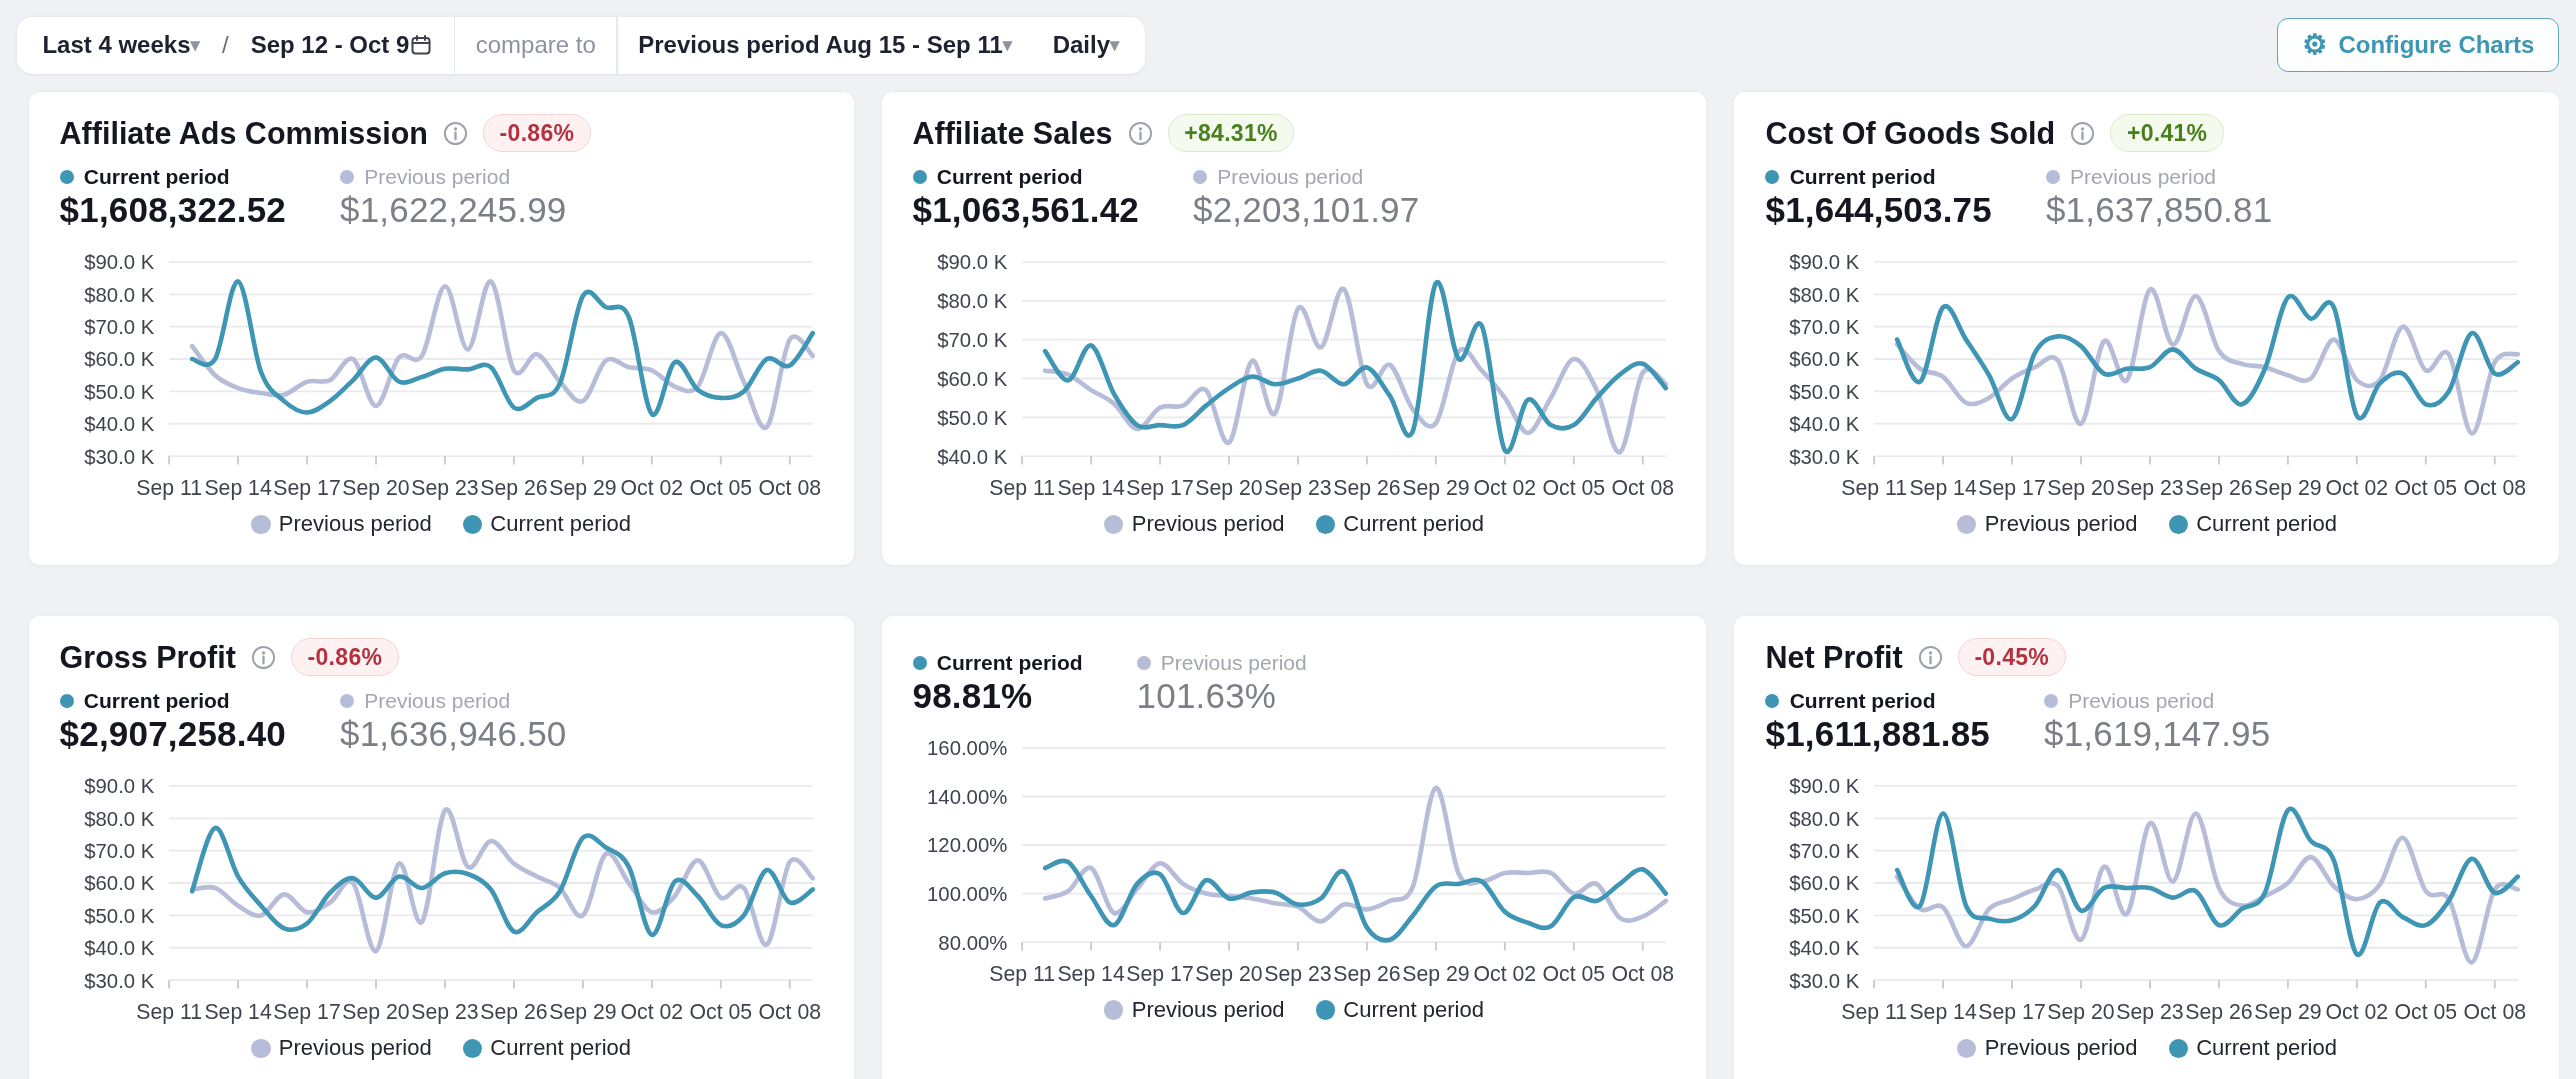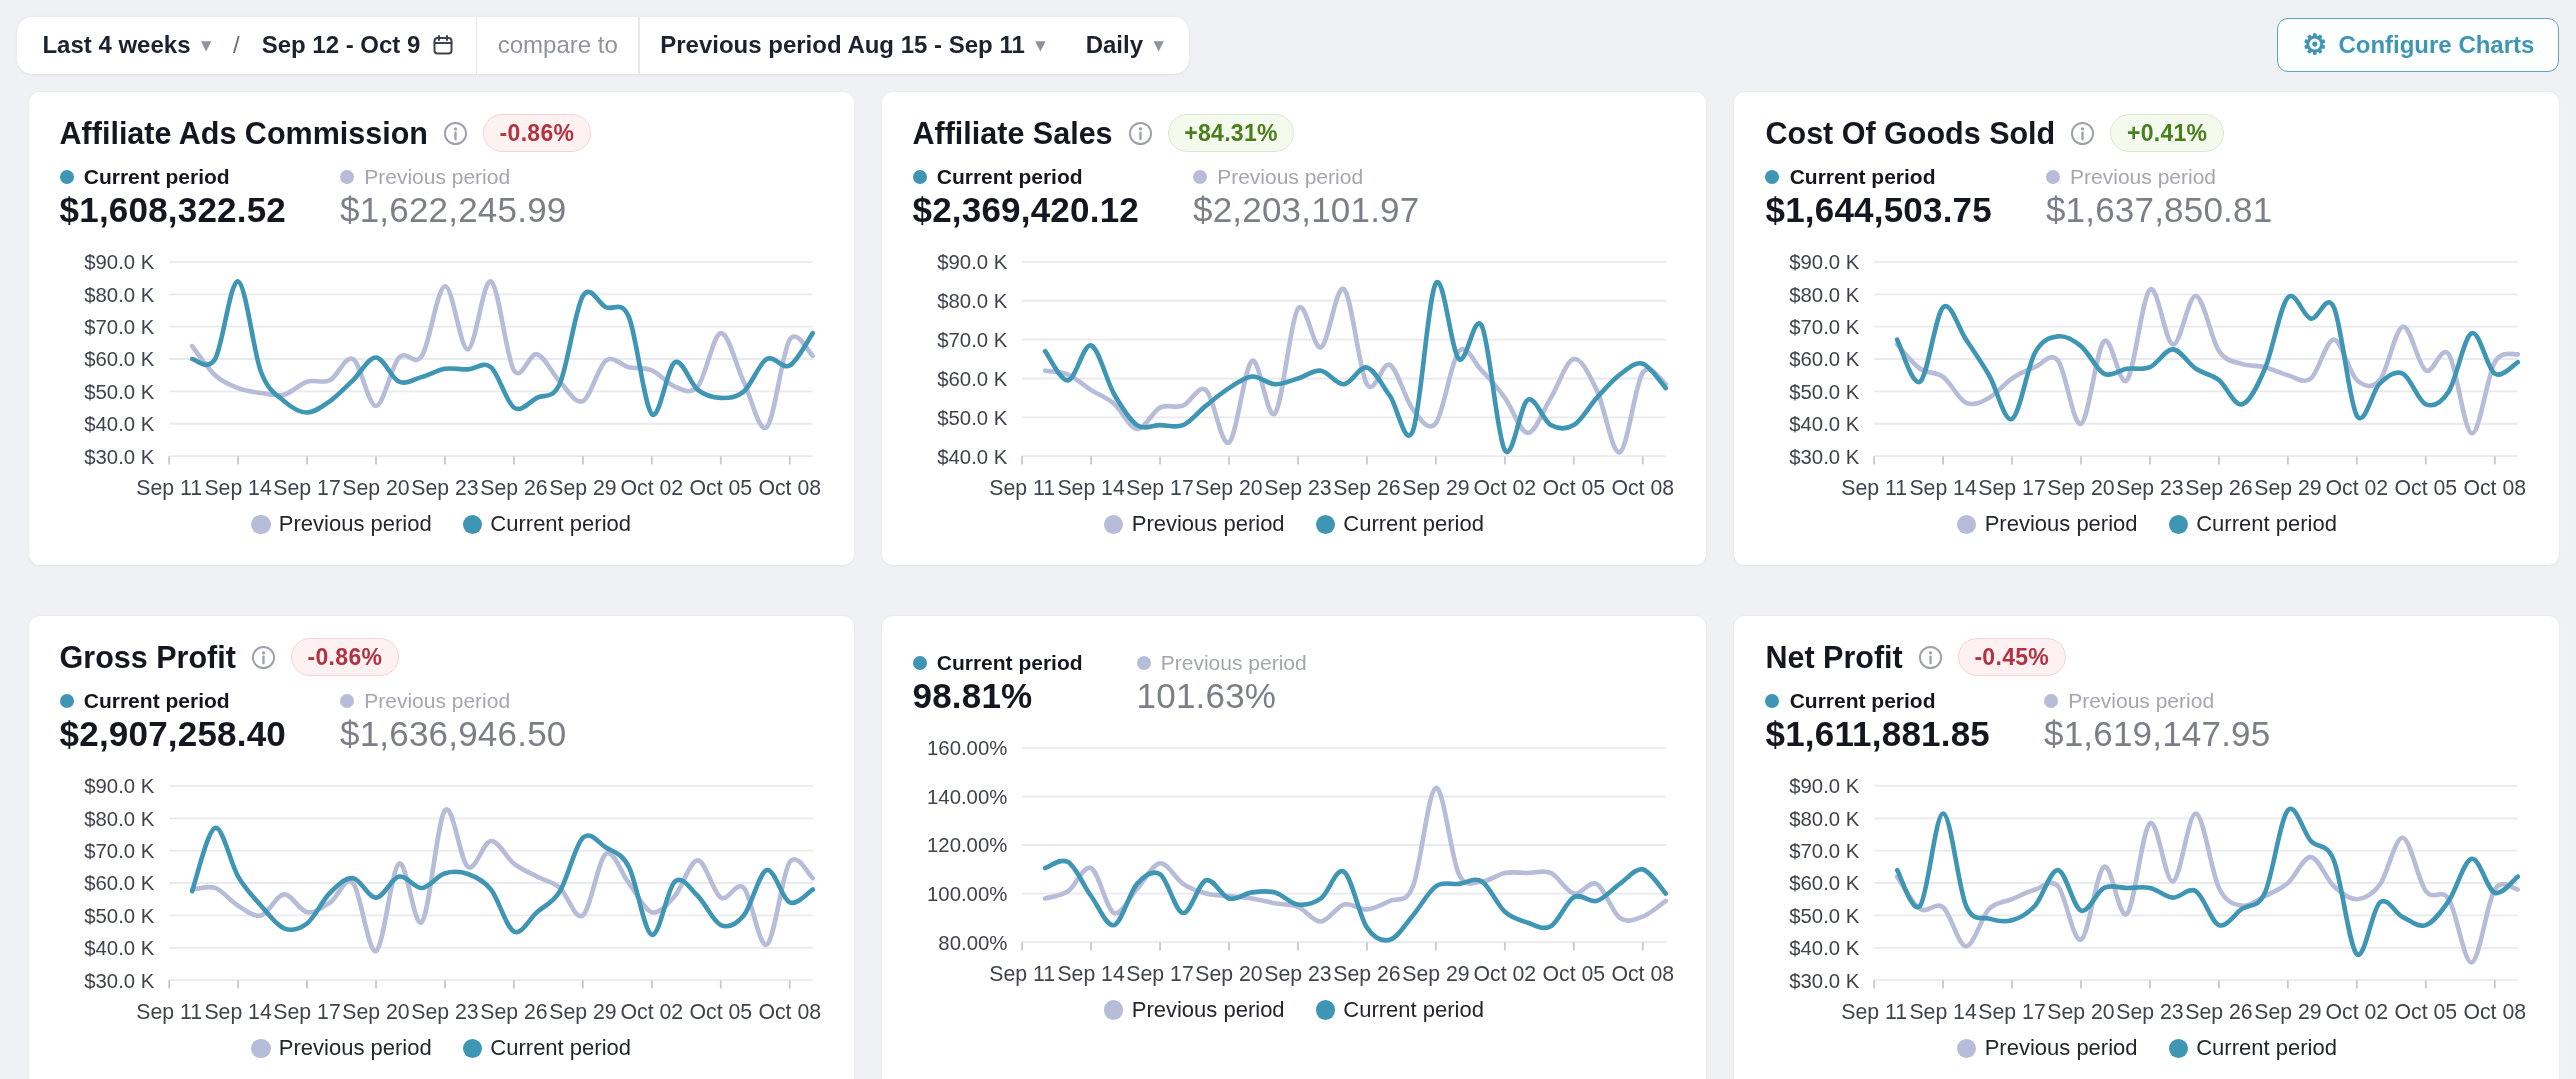--- a/index.html
+++ b/index.html
@@ -10,7 +10,7 @@
   .toolbar{display:flex;justify-content:space-between;align-items:center;margin-bottom:18.5px;height:57px;}
   .toolbar-pill{background:#FFFFFF;border-radius:15px;display:flex;align-items:center;height:57px;
     box-shadow:0 0.9px 2.8px rgba(25,30,50,.08);padding:0 5.5px;}
-  .tb-item{display:flex;align-items:center;gap:11px;padding:0 20.3px;font-size:24px;font-weight:700;color:#1D2230;cursor:pointer;white-space:nowrap;text-align:right;}
+  .tb-item{display:flex;align-items:center;gap:0;padding:0 20.3px;font-size:24px;font-weight:700;color:#1D2230;cursor:pointer;white-space:nowrap;text-align:right;}
   .tb-sep{color:#6A6E78;font-weight:400;padding:0 1.8px;font-size:24px;}
   .tb-muted{color:#8F939E;font-weight:400;cursor:default;}
   .caret{color:#8F939E;font-size:18.5px;line-height:1;}

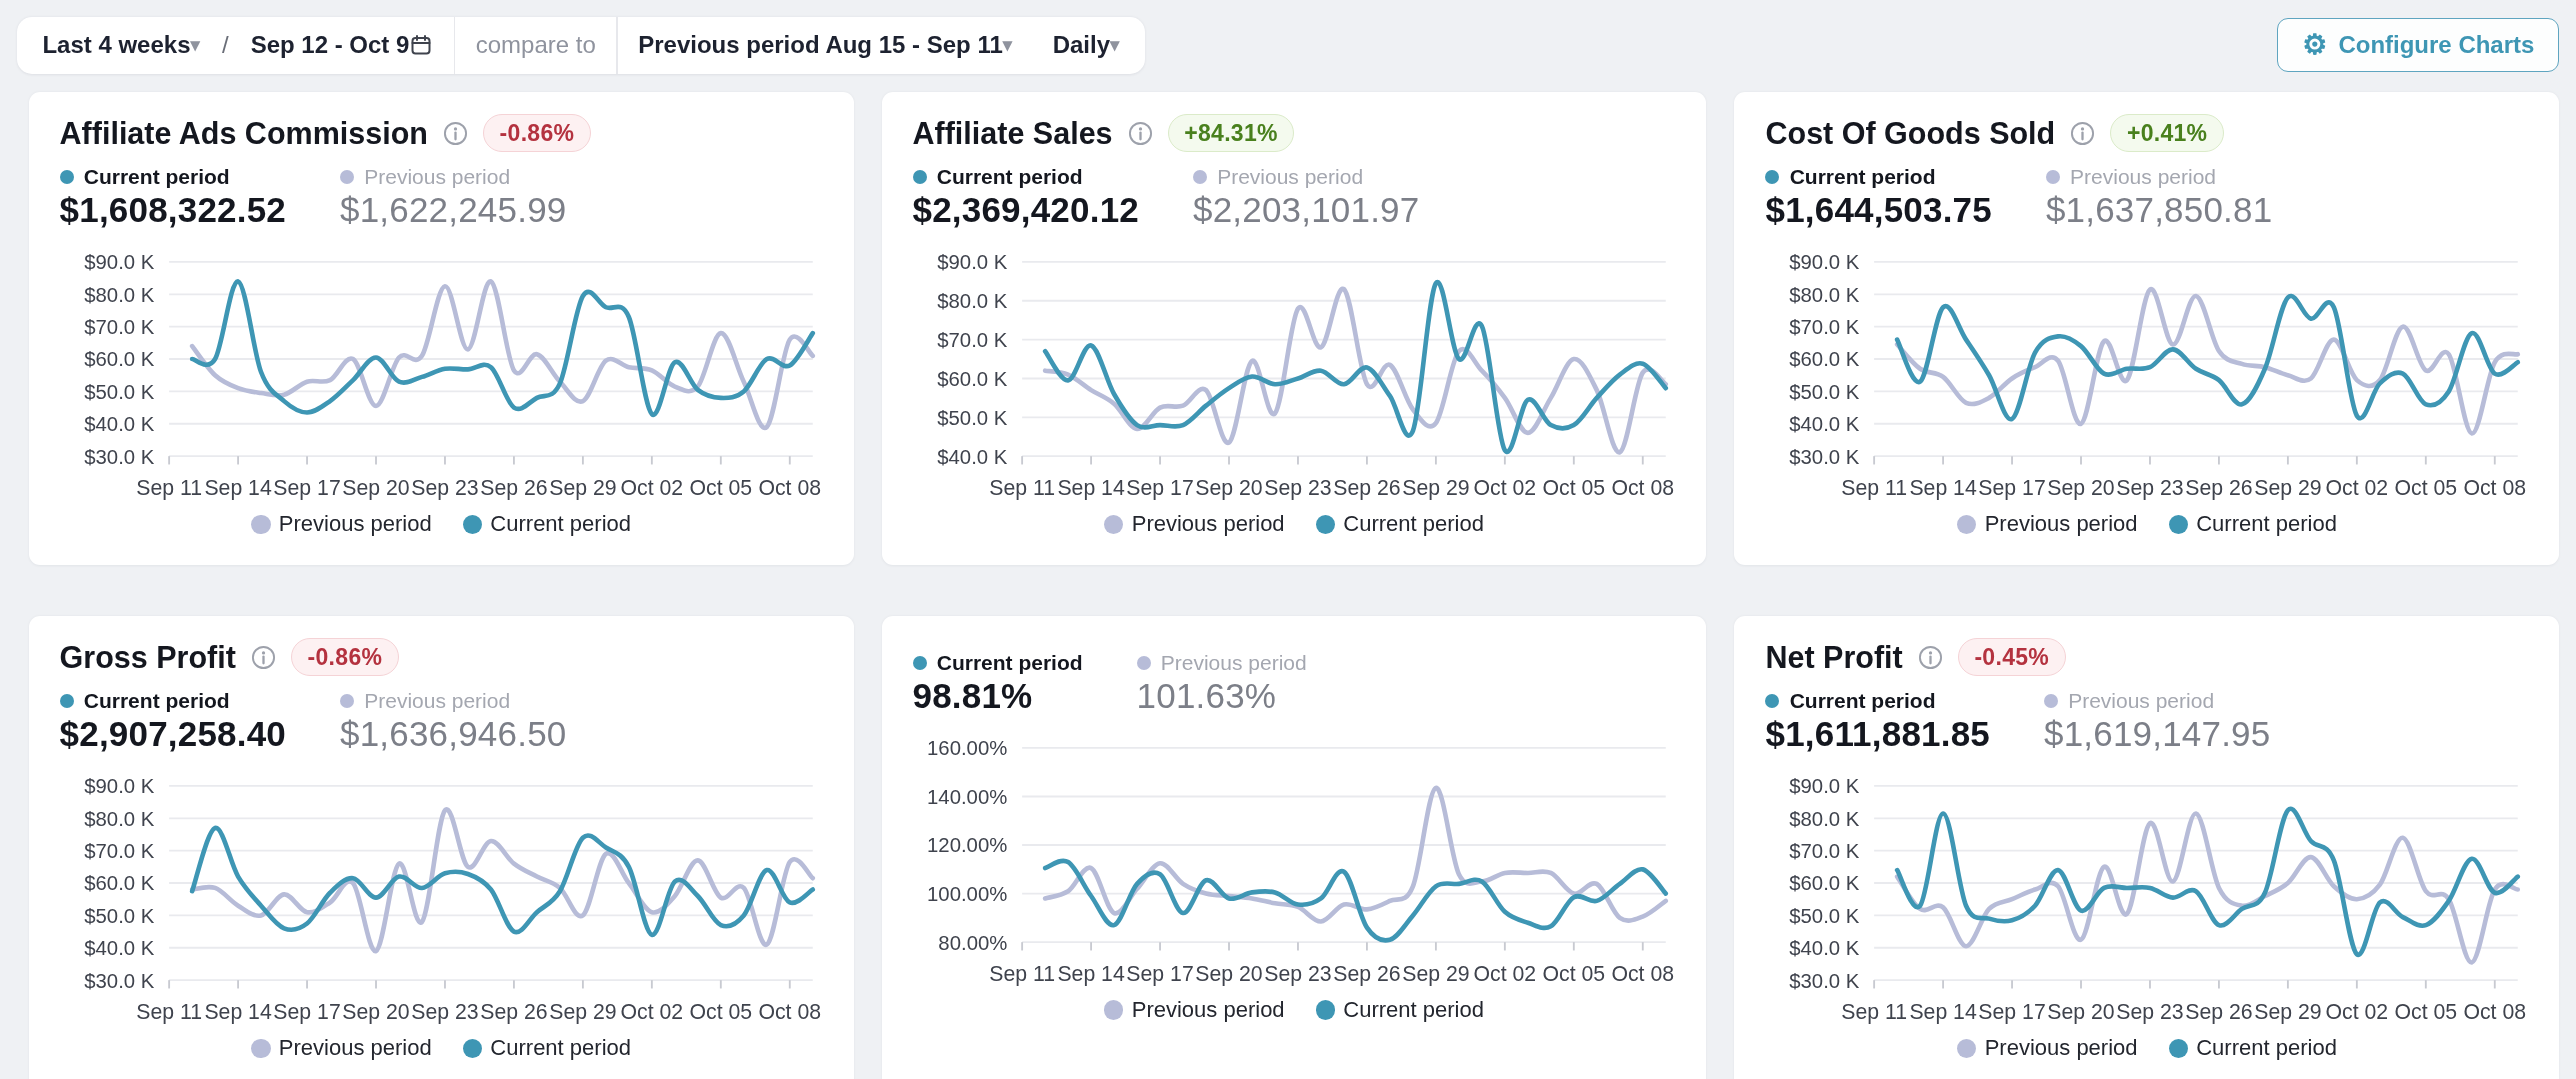--- a/index.html
+++ b/index.html
@@ -186,7 +186,7 @@
           <span class="dot cur"></span>
           <span>Current period</span>
         </div>
-        <div class="stat-value">$2,369,420.12</div>
+        <div class="stat-value">$1,063,561.42</div>
       </div>
       <div>
         <div class="stat-label prev">

